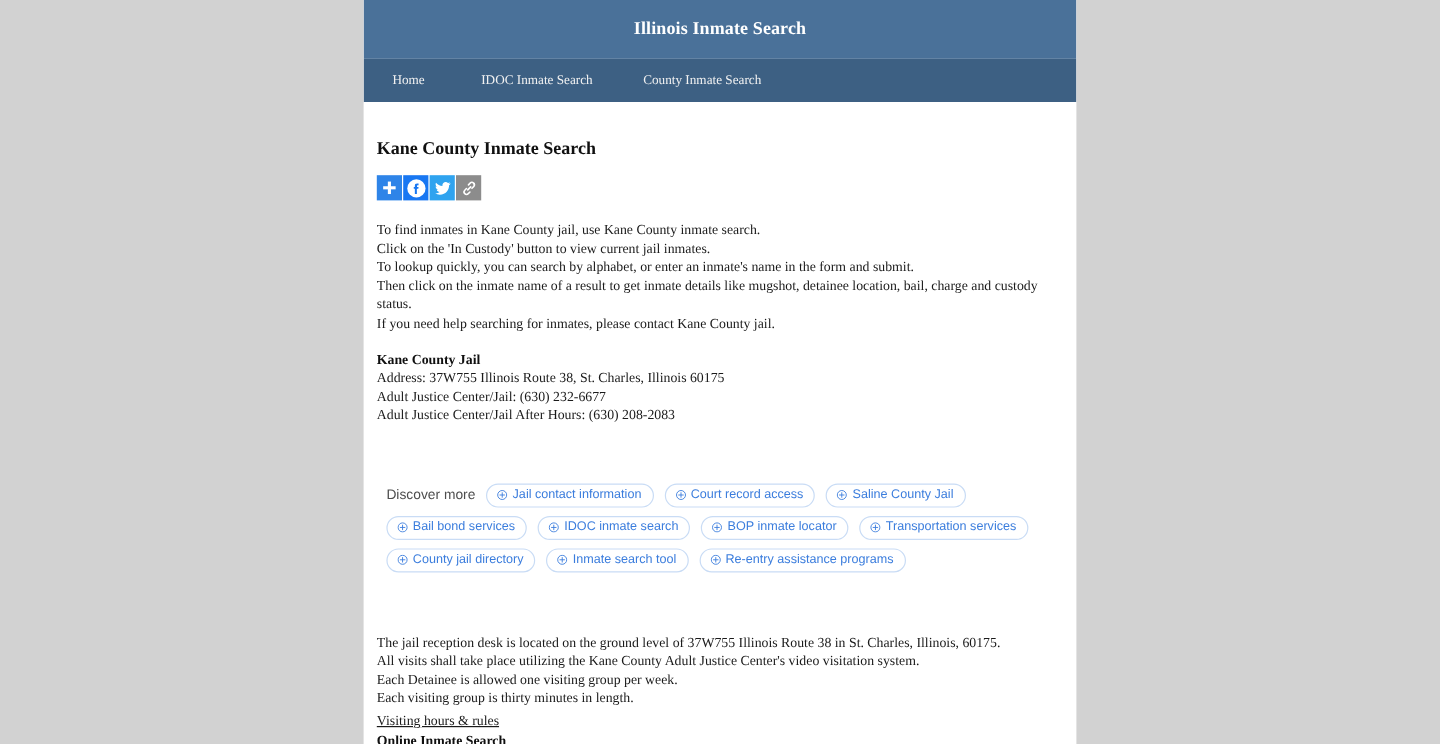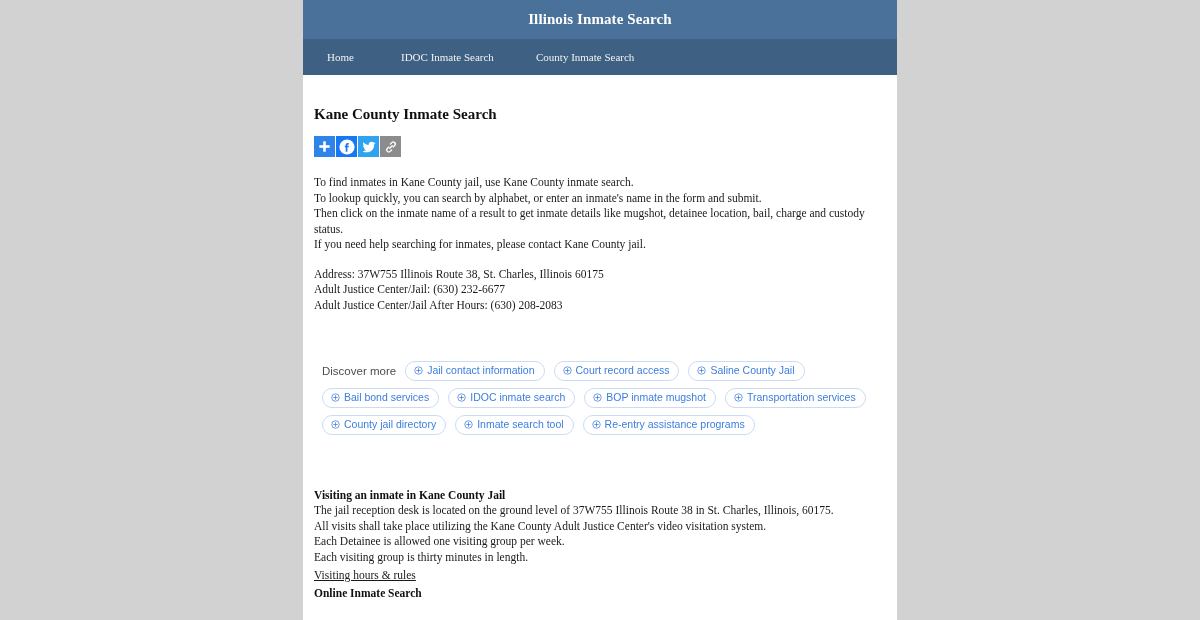--- a/index.html
+++ b/index.html
@@ -29,7 +29,7 @@
 
   
   .site-header {
-    height: 39px;
+    height: 49px;
     background: #4a7199;
     display: flex;
     align-items: center;

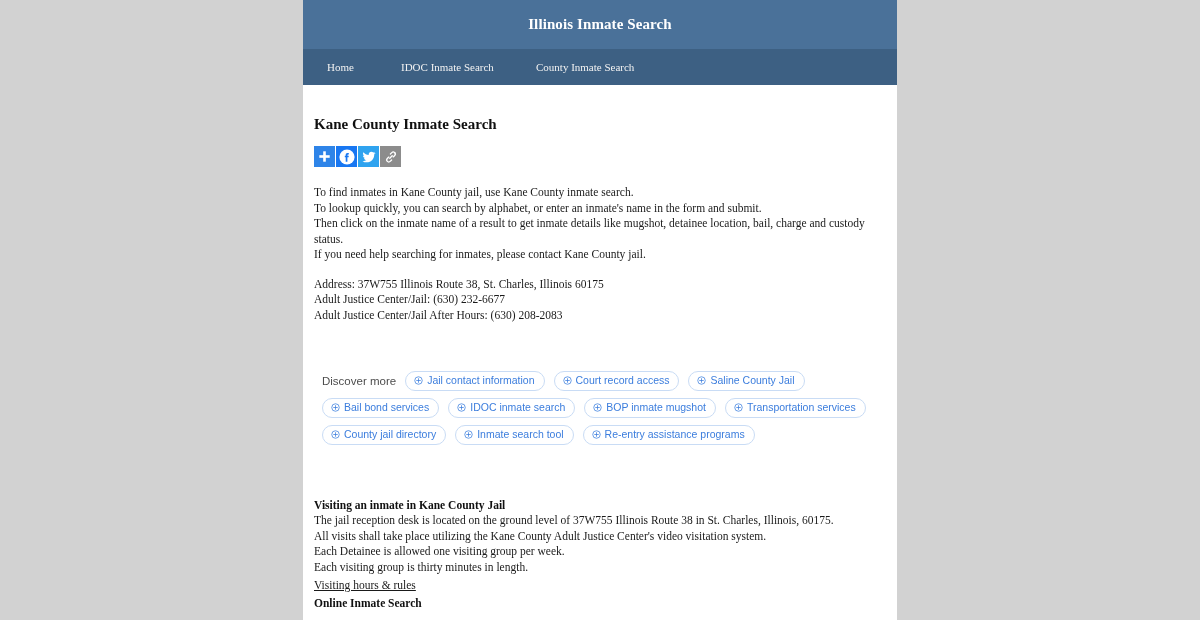--- a/index.html
+++ b/index.html
@@ -220,6 +220,7 @@
 
     <div class="intro-block">
       <div class="body-line">To find inmates in Kane County jail, use Kane County inmate search.</div>
+      <div class="body-line">Click on the 'In Custody' button to view current jail inmates.</div>
       <div class="body-line">To lookup quickly, you can search by alphabet, or enter an inmate's name in the form and submit.</div>
       <div class="body-line">Then click on the inmate name of a result to get inmate details like mugshot, detainee location, bail, charge and custody status.</div>
       <div class="body-line">If you need help searching for inmates, please contact Kane County jail.</div>

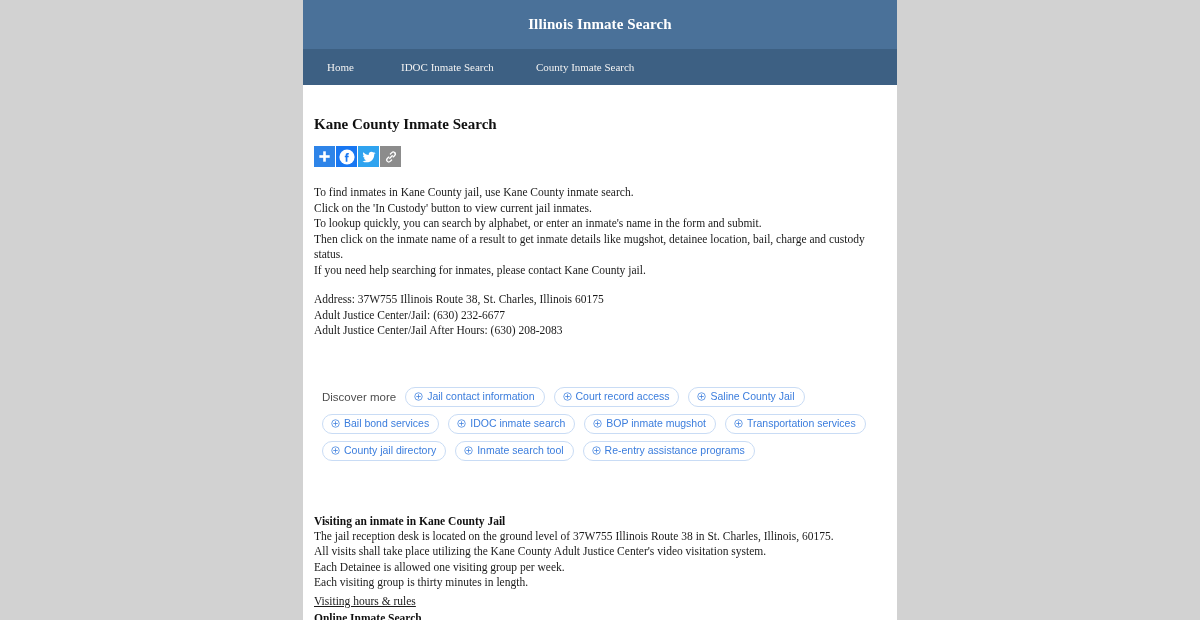--- a/index.html
+++ b/index.html
@@ -227,6 +227,7 @@
     </div>
 
     <div class="jail-block">
+      <div class="jail-name">Kane County Jail</div>
       <div class="body-line">Address: 37W755 Illinois Route 38, St. Charles, Illinois 60175</div>
       <div class="body-line">Adult Justice Center/Jail: (630) 232-6677</div>
       <div class="body-line">Adult Justice Center/Jail After Hours: (630) 208-2083</div>

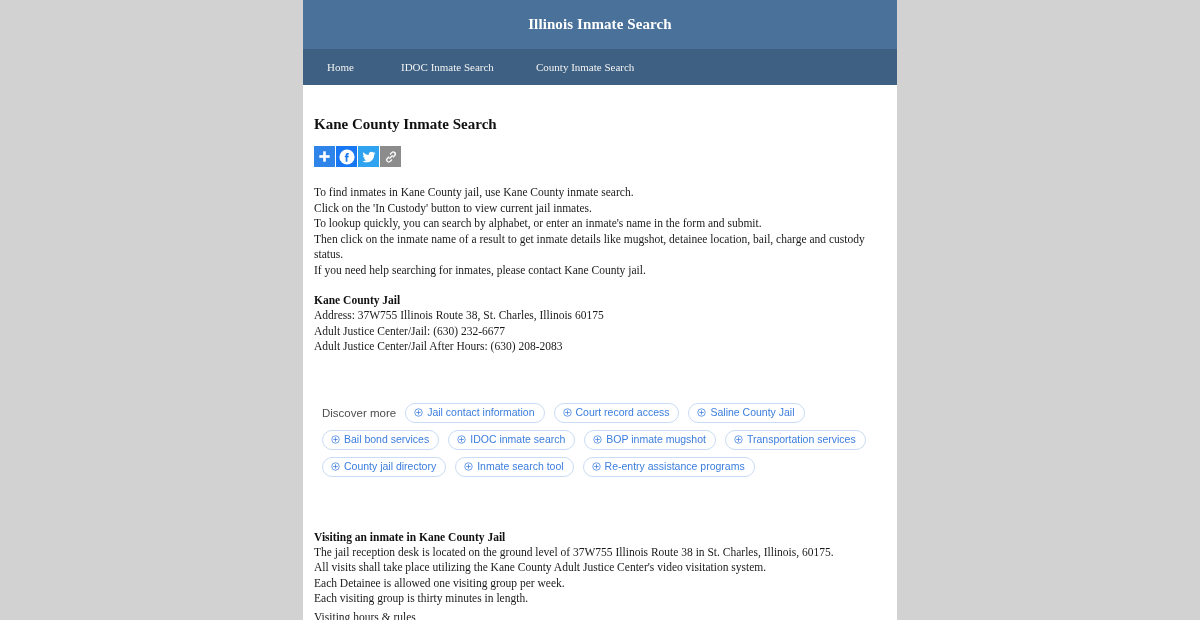--- a/index.html
+++ b/index.html
@@ -287,7 +287,7 @@
             <rect x="5.5" y="3" width="1" height="6" fill="#3b7ddd"></rect>
             <rect x="3" y="5.5" width="6" height="1" fill="#3b7ddd"></rect>
           </svg>
-        <span>BOP inmate mugshot</span>
+        <span>BOP inmate locator</span>
       </span>
 
       <span class="chip">

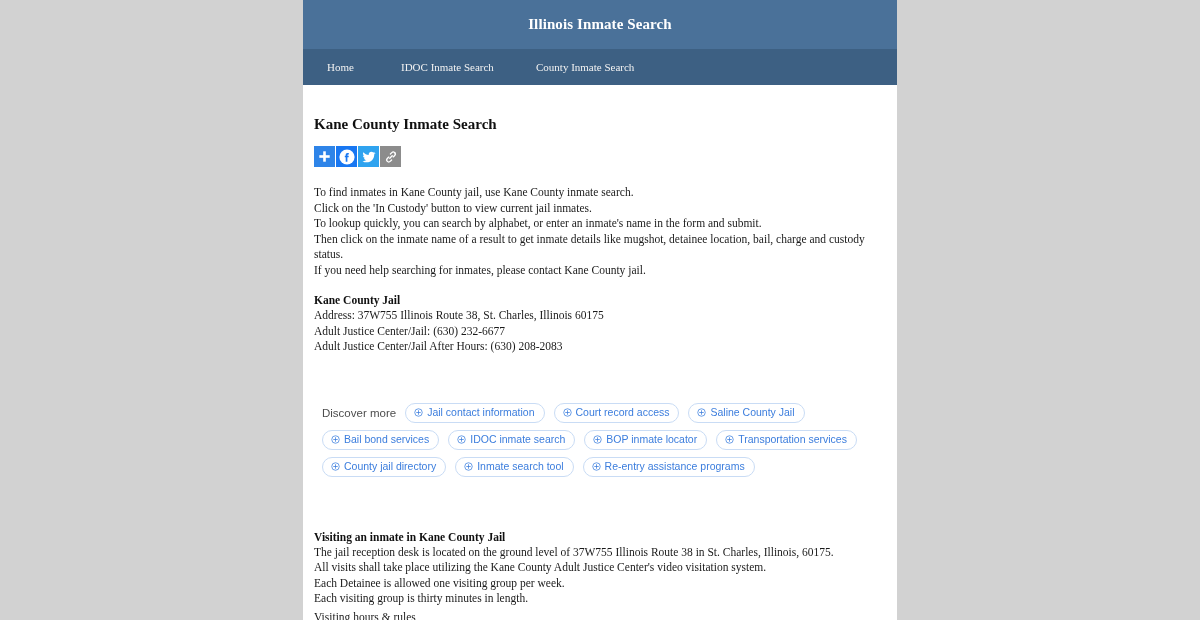--- a/index.html
+++ b/index.html
@@ -328,7 +328,6 @@
     </div>
 
     <div class="visiting-block">
-      <div class="visiting-title">Visiting an inmate in Kane County Jail</div>
       <div class="body-line">The jail reception desk is located on the ground level of 37W755 Illinois Route 38 in St. Charles, Illinois, 60175.</div>
       <div class="body-line">All visits shall take place utilizing the Kane County Adult Justice Center's video visitation system.</div>
       <div class="body-line">Each Detainee is allowed one visiting group per week.</div>

